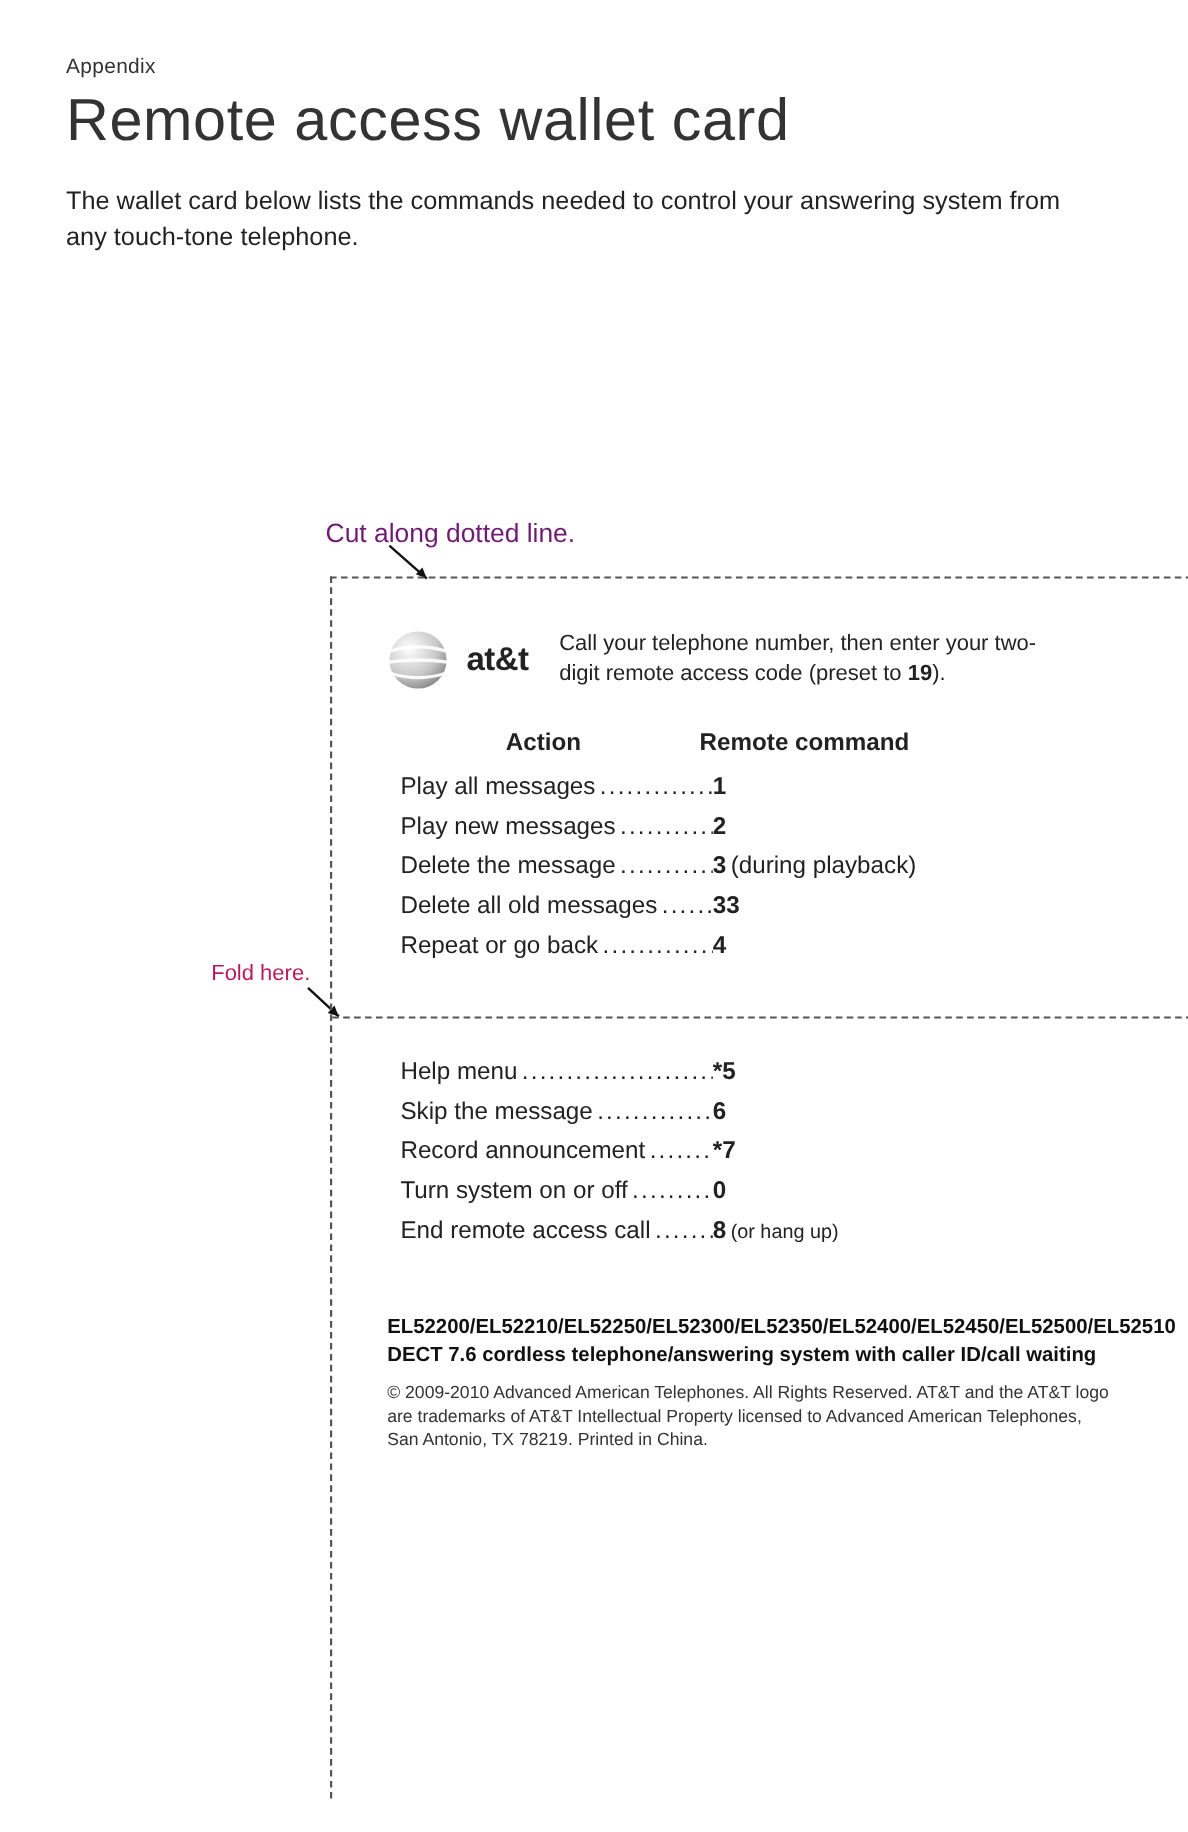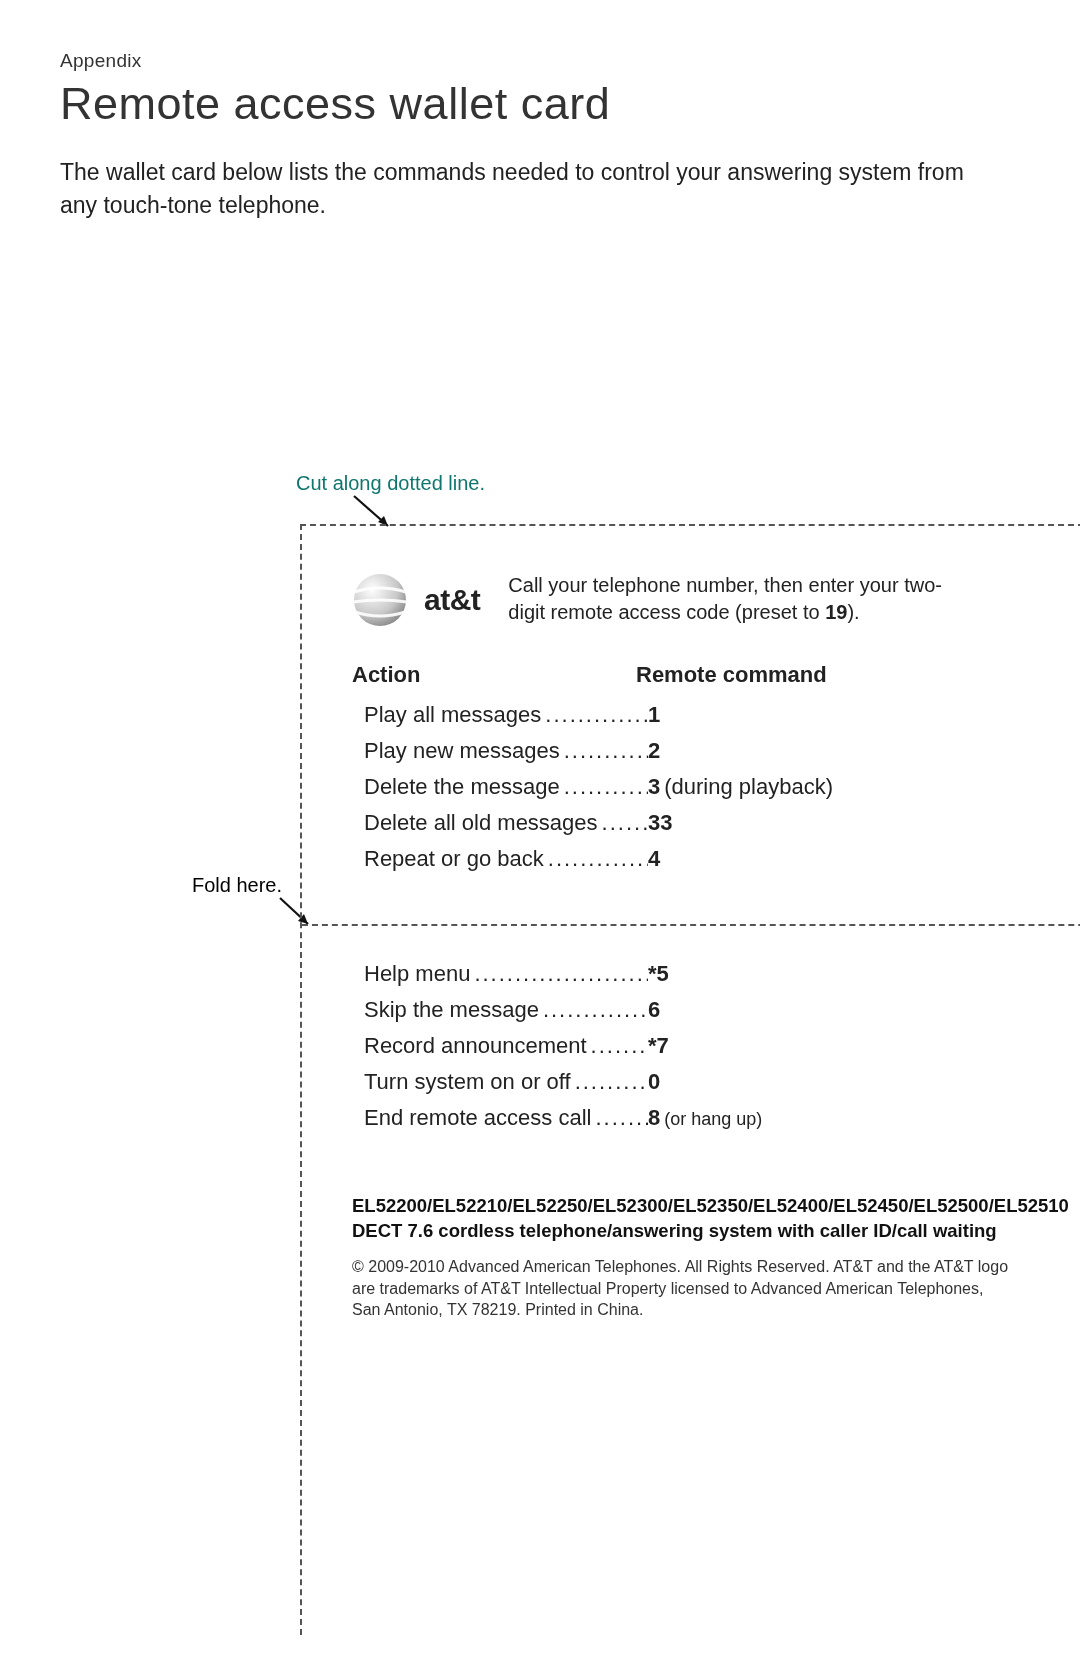--- a/index.html
+++ b/index.html
@@ -23,7 +23,7 @@
     margin-bottom: 6px;
   }
   .page-title {
-    font-size: 45px;
+    font-size: 54px;
     font-weight: 300;
     letter-spacing: 0.5px;
     color: #333;

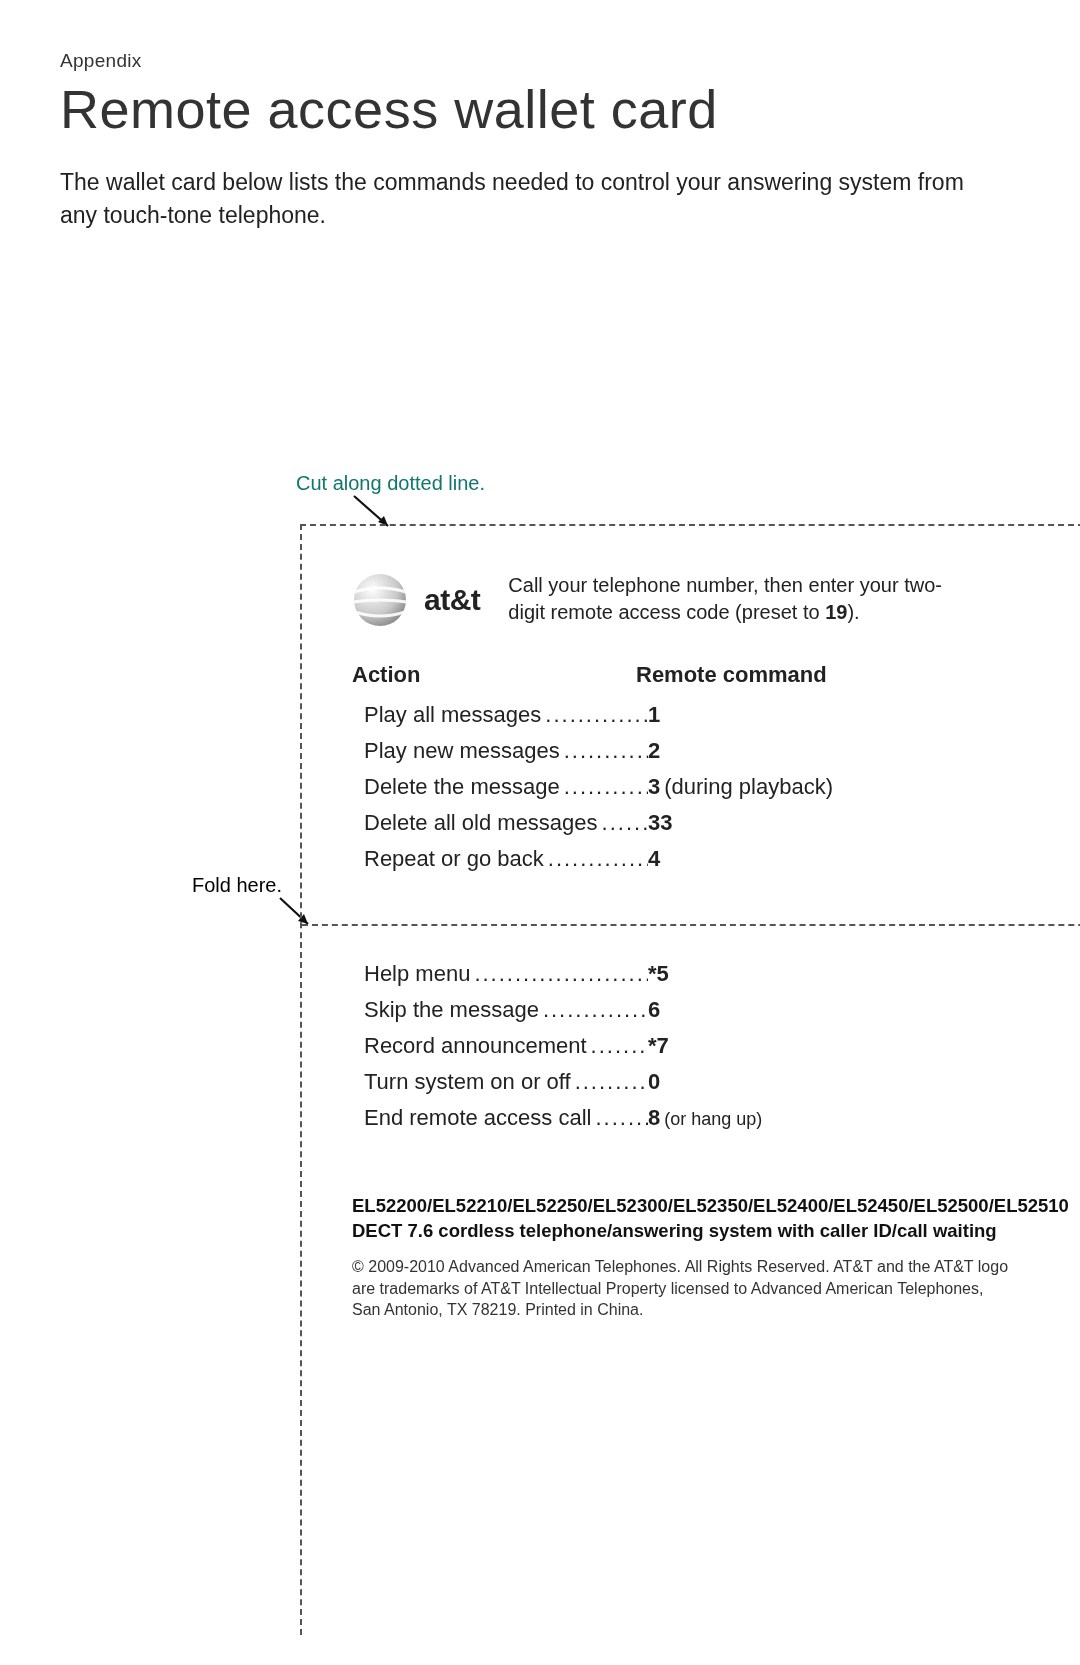--- a/index.html
+++ b/index.html
@@ -60,8 +60,8 @@
     position: absolute;
     left: 296px;
     top: 472px;
-    font-size: 20px;
-    color: #0f766e;
+    font-size: 24px;
+    color: #701a75;
   }
   .fold-label {
     position: absolute;

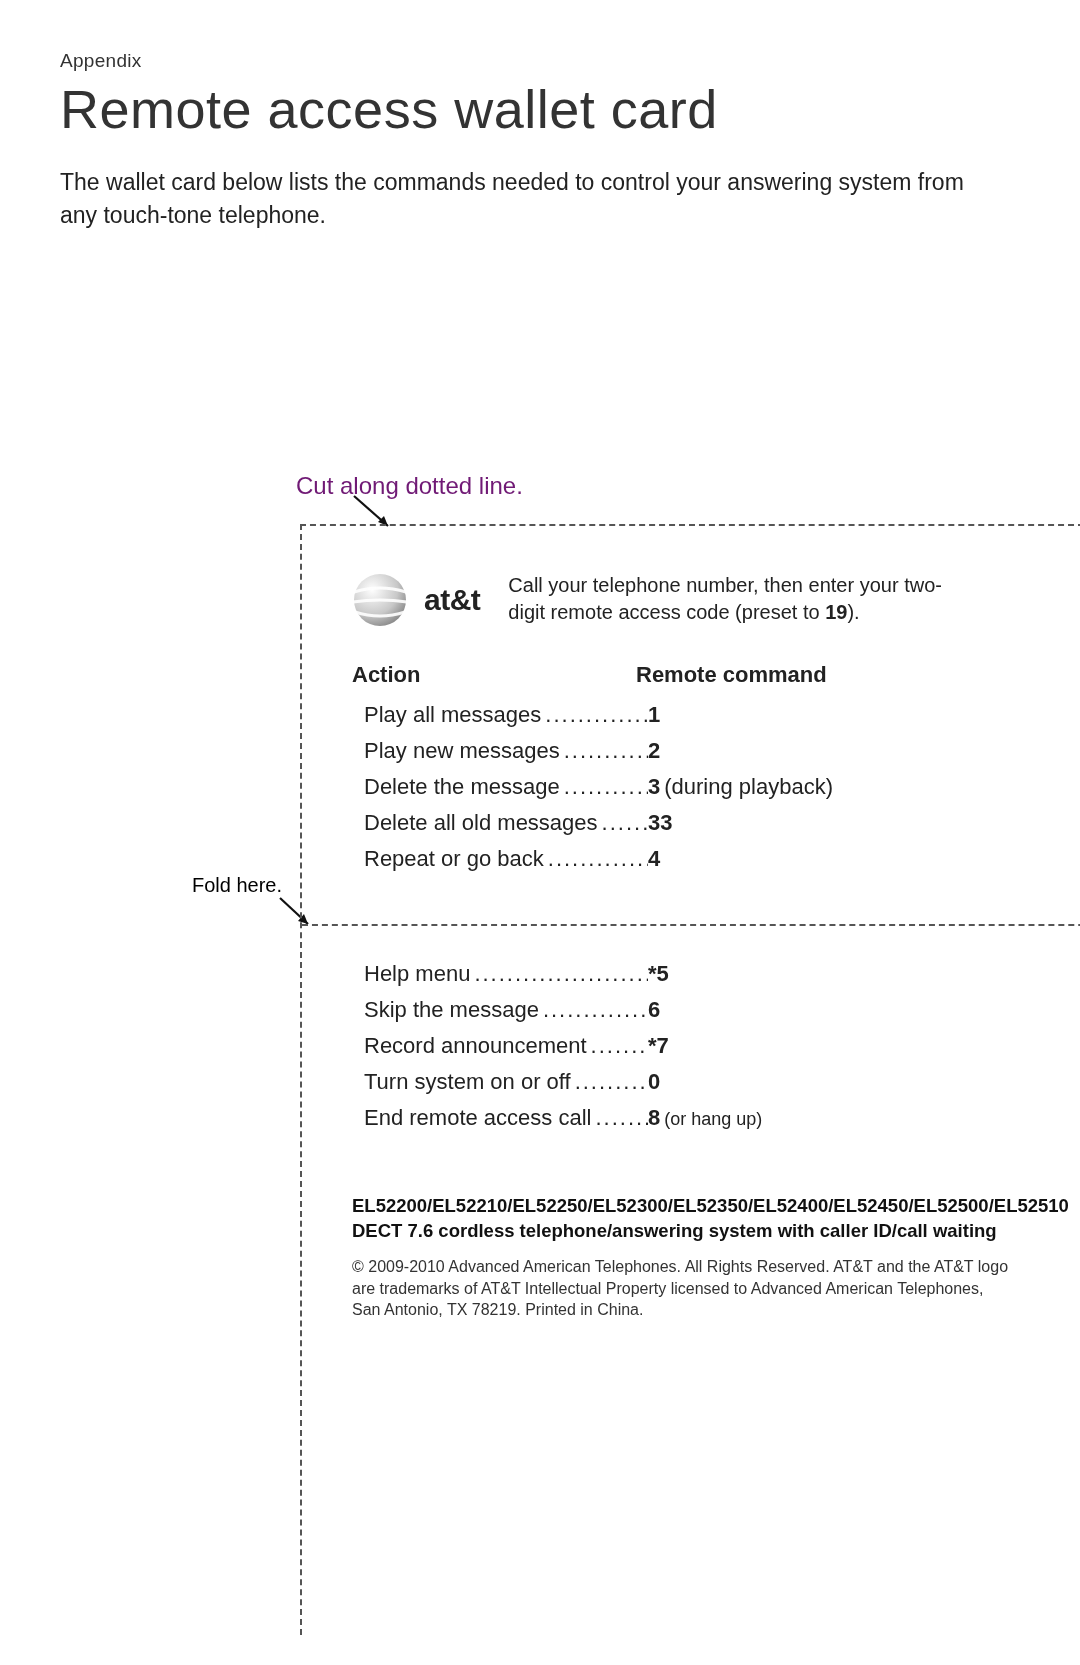--- a/index.html
+++ b/index.html
@@ -84,7 +84,7 @@
 
   
   .headers { display:flex; font-size:22px; font-weight:700; margin-bottom:10px; }
-  .headers .col-action { width:284px; }
+  .headers .col-action { width:284px;text-align:center; }
   .cmd-row {
     display:flex;
     align-items:baseline;

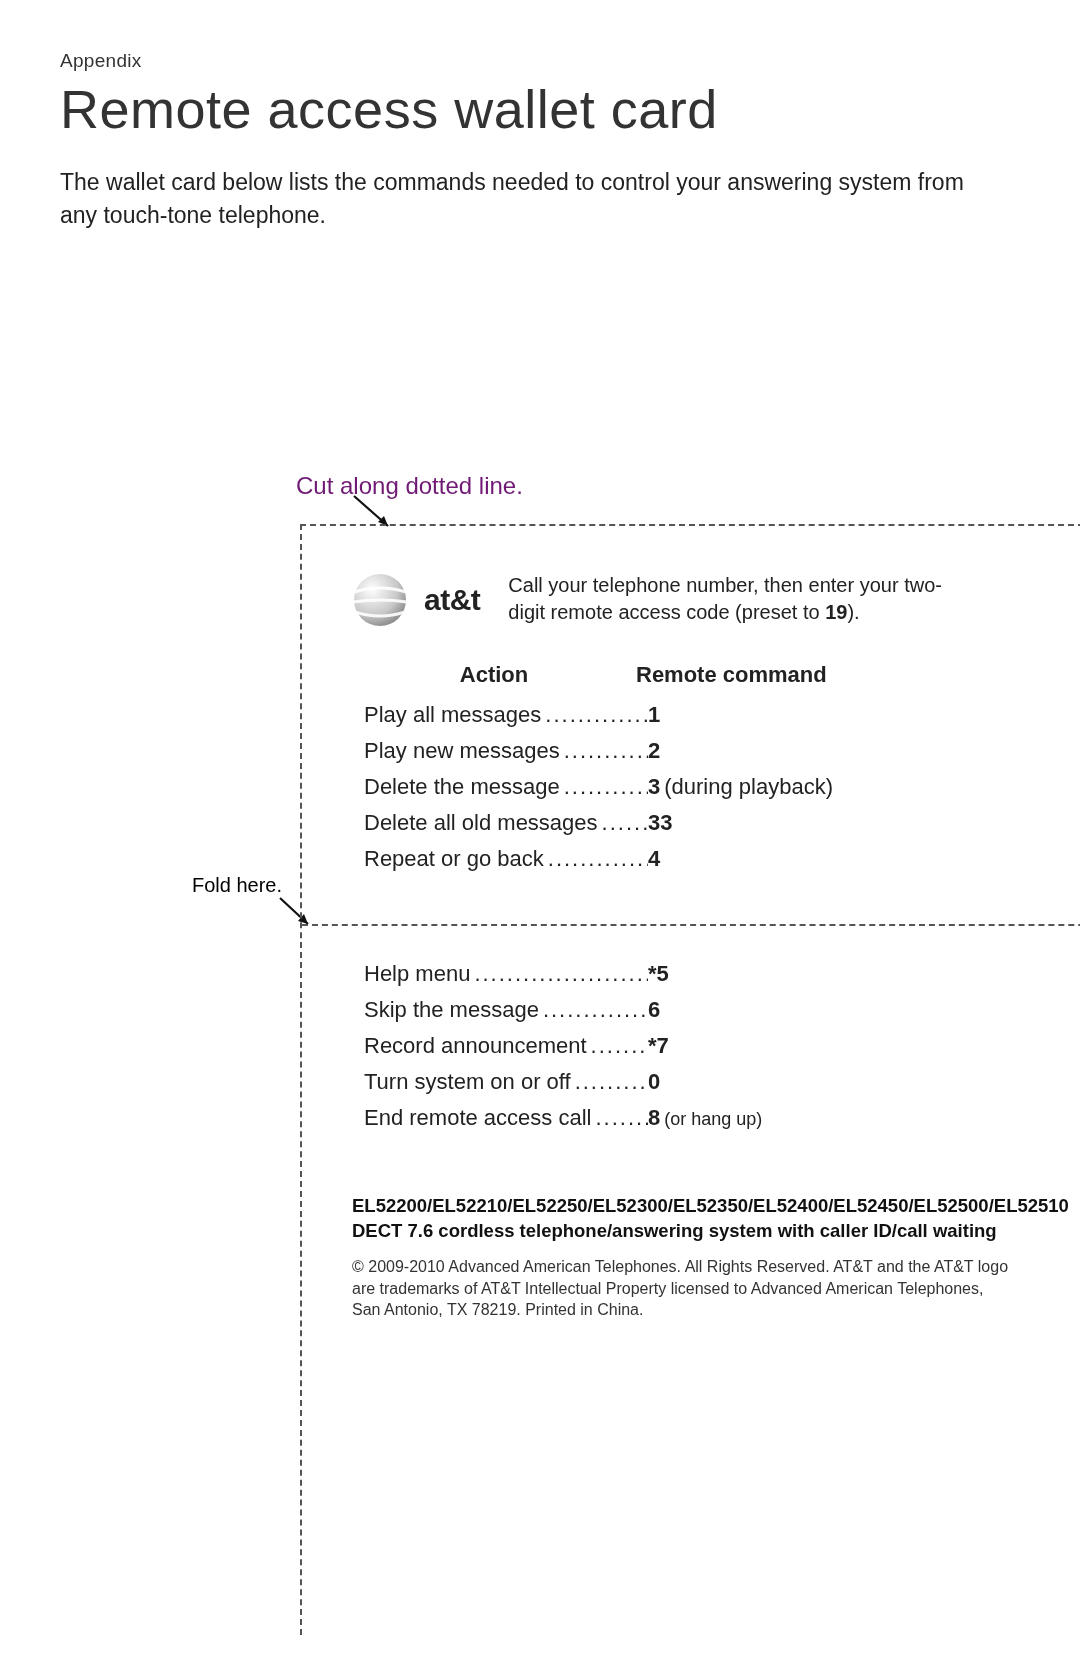--- a/index.html
+++ b/index.html
@@ -68,7 +68,7 @@
     left: 192px;
     top: 874px;
     font-size: 20px;
-    color: #000000;
+    color: #be185d;
   }
   .arrow svg { display:block; }
   .arrow-cut  { position:absolute; left:350px; top:494px;  width:46px; height:40px; }

